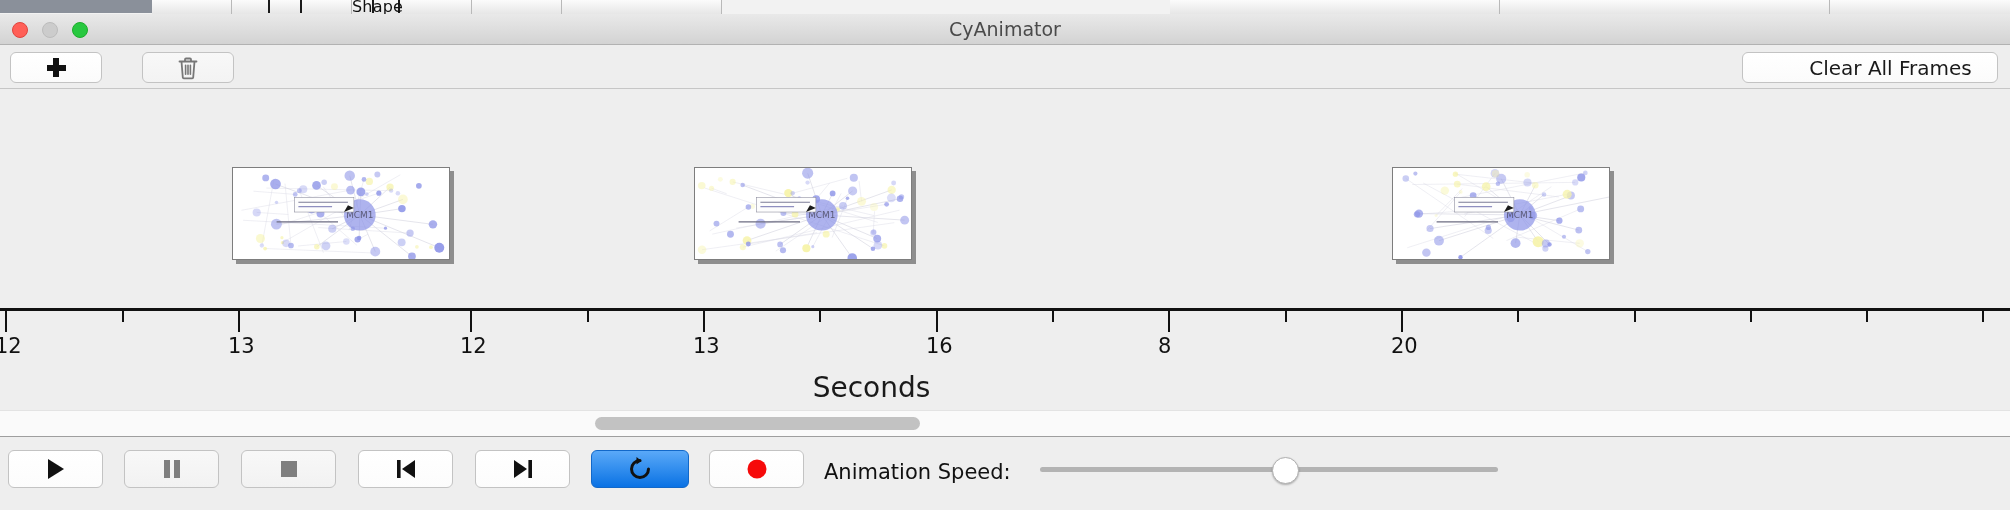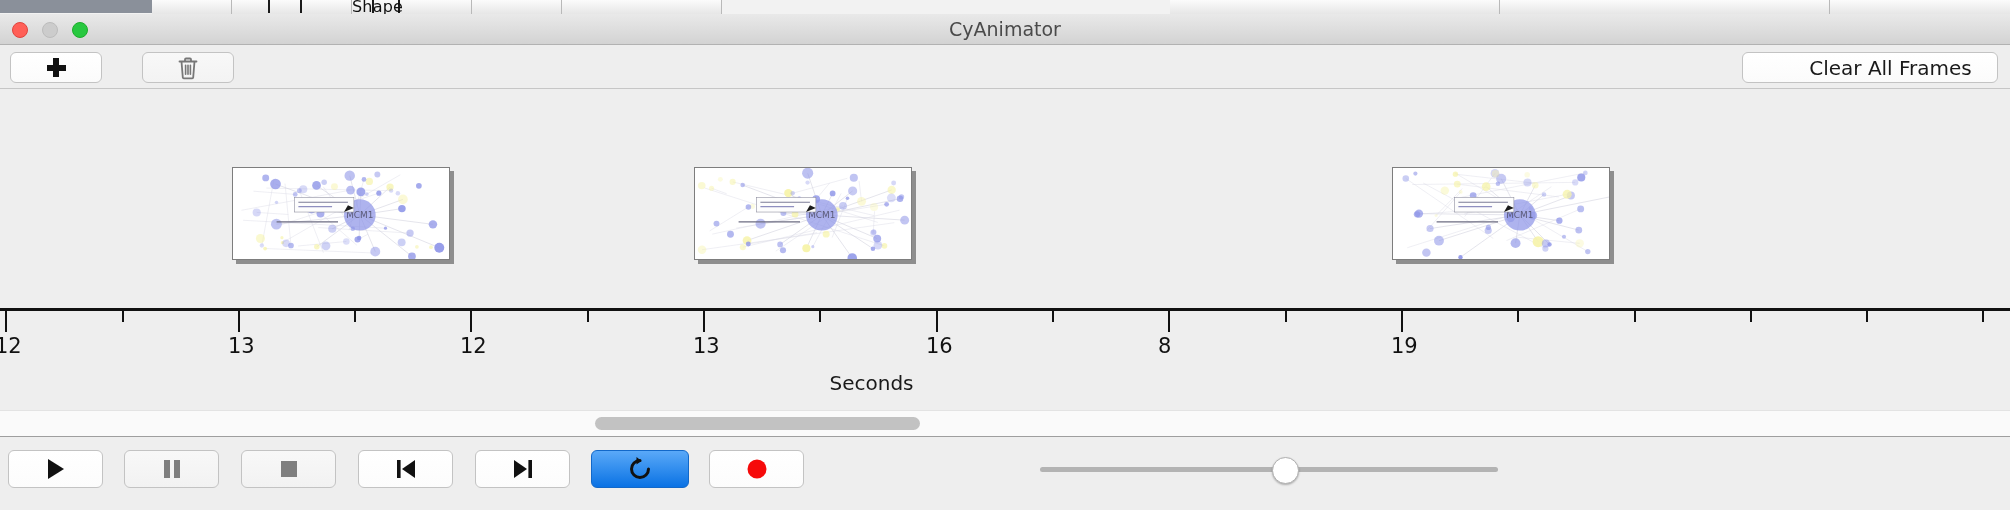--- a/index.html
+++ b/index.html
@@ -620,7 +620,7 @@
         <div class="tick-label" style="left: 1158px;">8</div>
         <div class="tick minor" style="left: 1285px;"></div>
         <div class="tick major" style="left: 1401px;"></div>
-        <div class="tick-label" style="left: 1391px;">19</div>
+        <div class="tick-label" style="left: 1391px;">20</div>
         <div class="tick minor" style="left: 1517px;"></div>
         <div class="tick minor" style="left: 1634px;"></div>
         <div class="tick minor" style="left: 1750px;"></div>

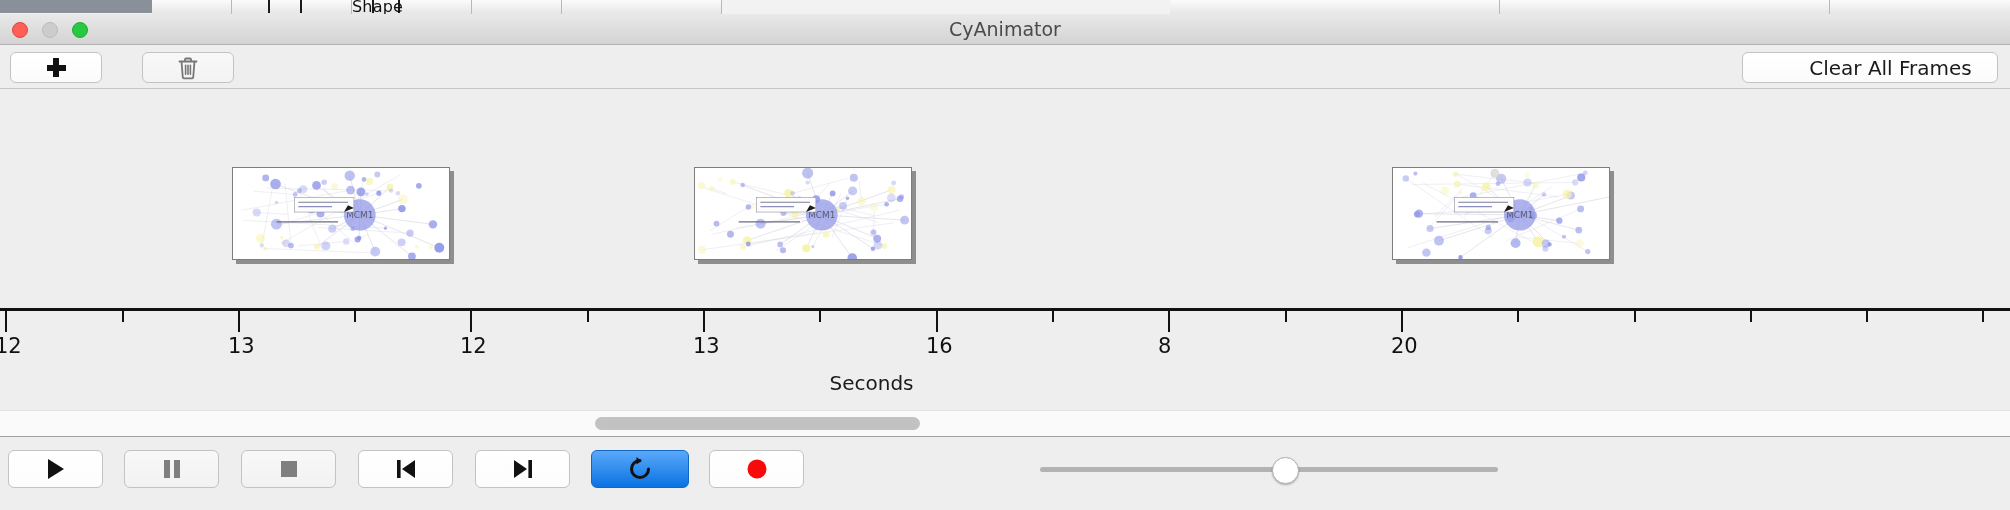--- a/index.html
+++ b/index.html
@@ -175,7 +175,7 @@
     left: 0; top: 282px;
     width: 1743px;
     text-align: center;
-    font-size: 20px;
+    font-size: 28px;
     color: #1a1a1a;
   }
 

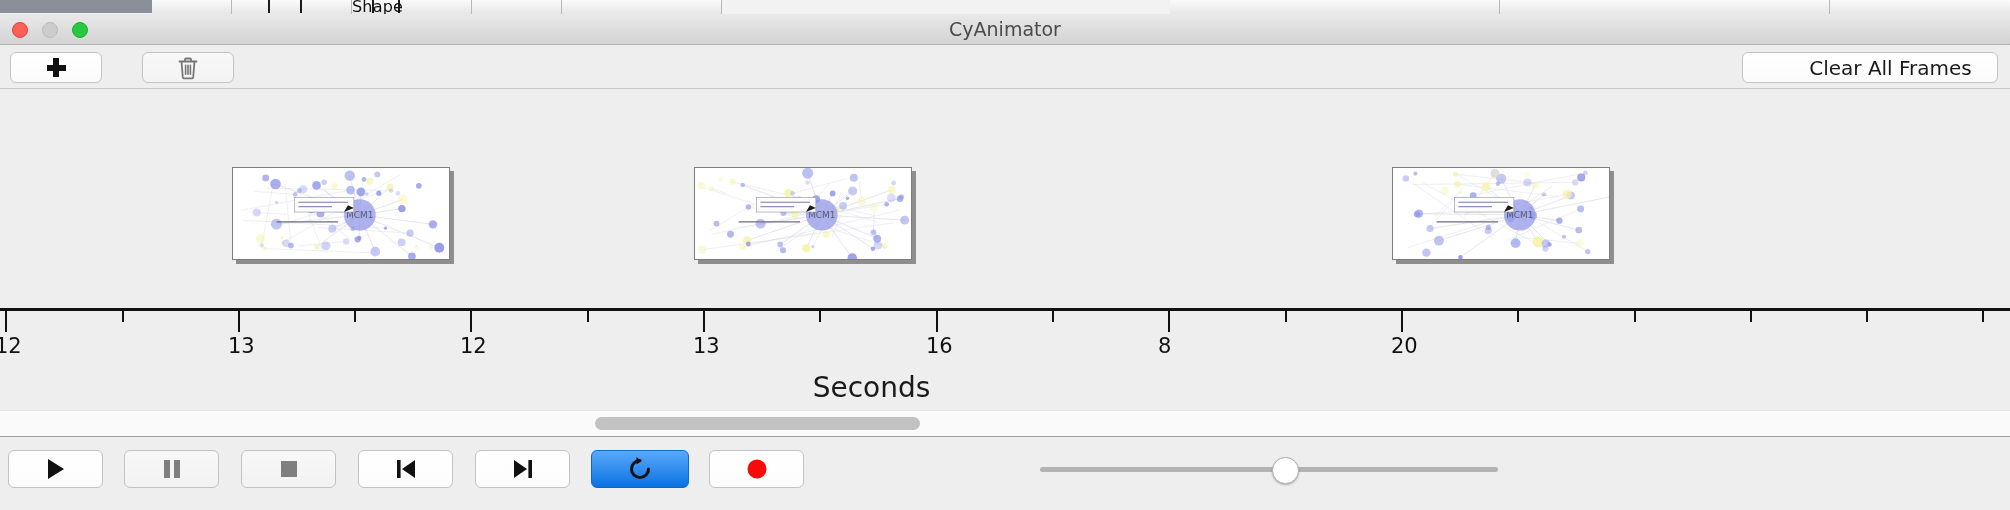--- a/index.html
+++ b/index.html
@@ -691,6 +691,7 @@
         </div>
       </div>
 
+    <div class="speed-label" id="speed-label" style="left: 824px;">Animation Speed:</div>
 
     <div class="slider-track" id="speed-track" style="left: 1040px; width: 458px;"></div>
     <div class="slider-thumb" id="speed-thumb" style="left: 1272px;"></div>

